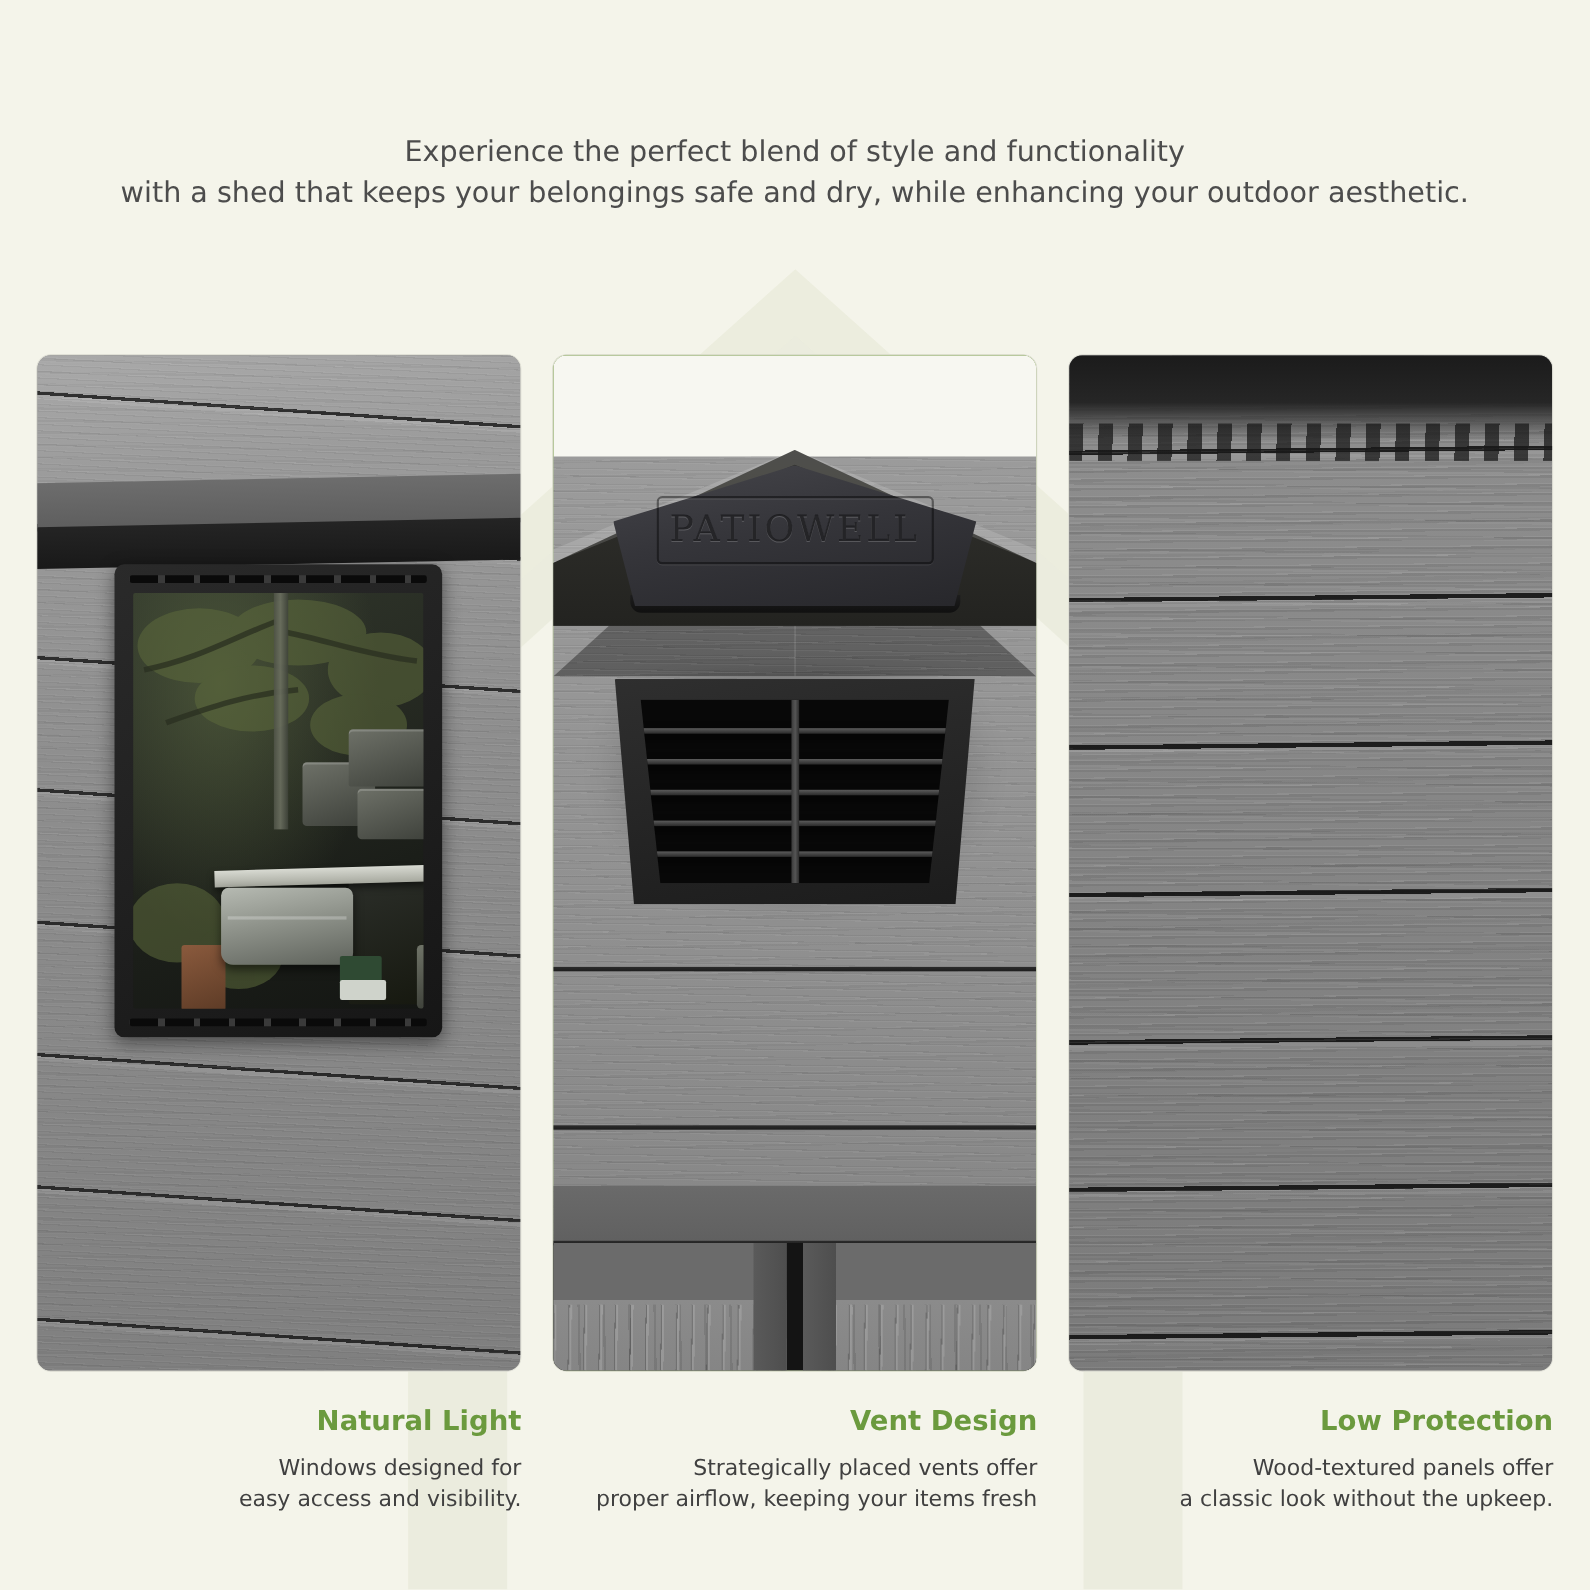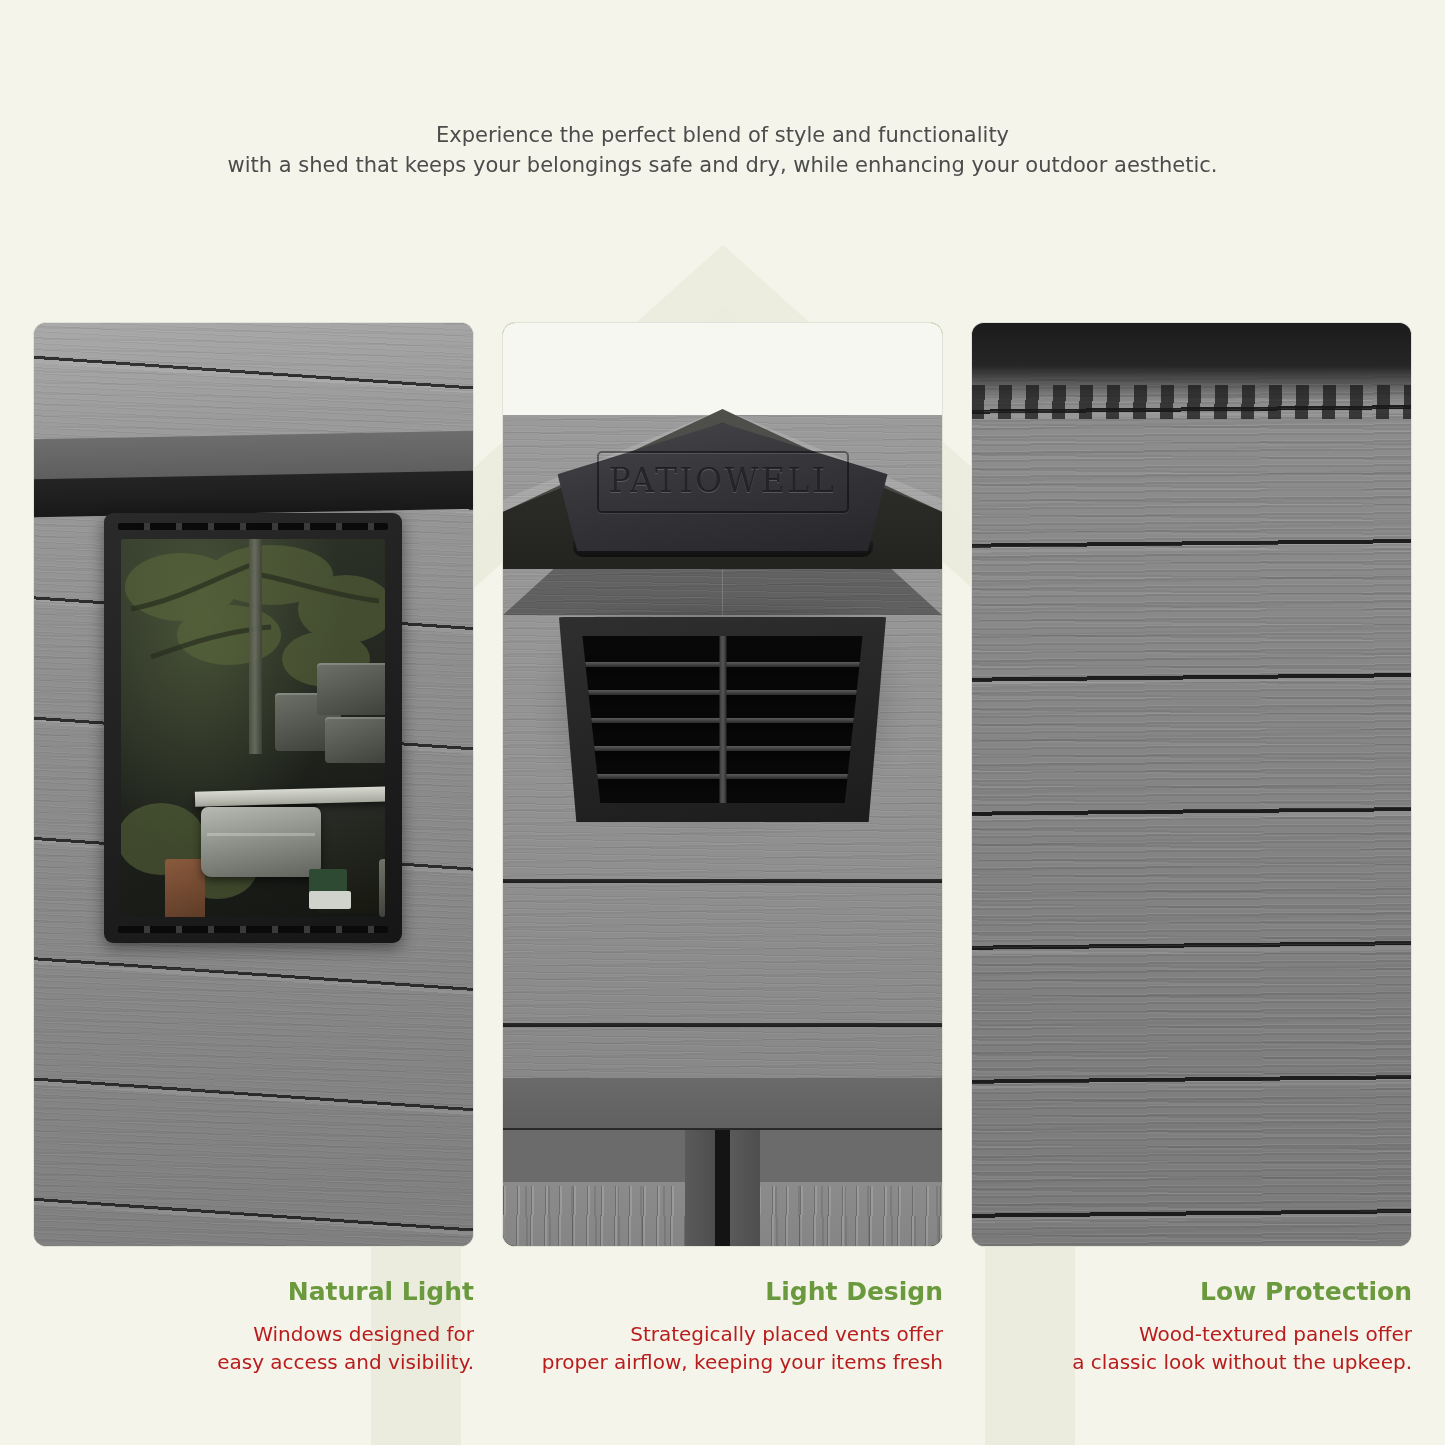--- a/index.html
+++ b/index.html
@@ -41,7 +41,7 @@
   }
   .subtitle {
     margin-top: 42px;
-    font-size: 21px;
+    font-size: 26px;
     color: #4c4c4c;
     line-height: 1.45;
     font-weight: 400;

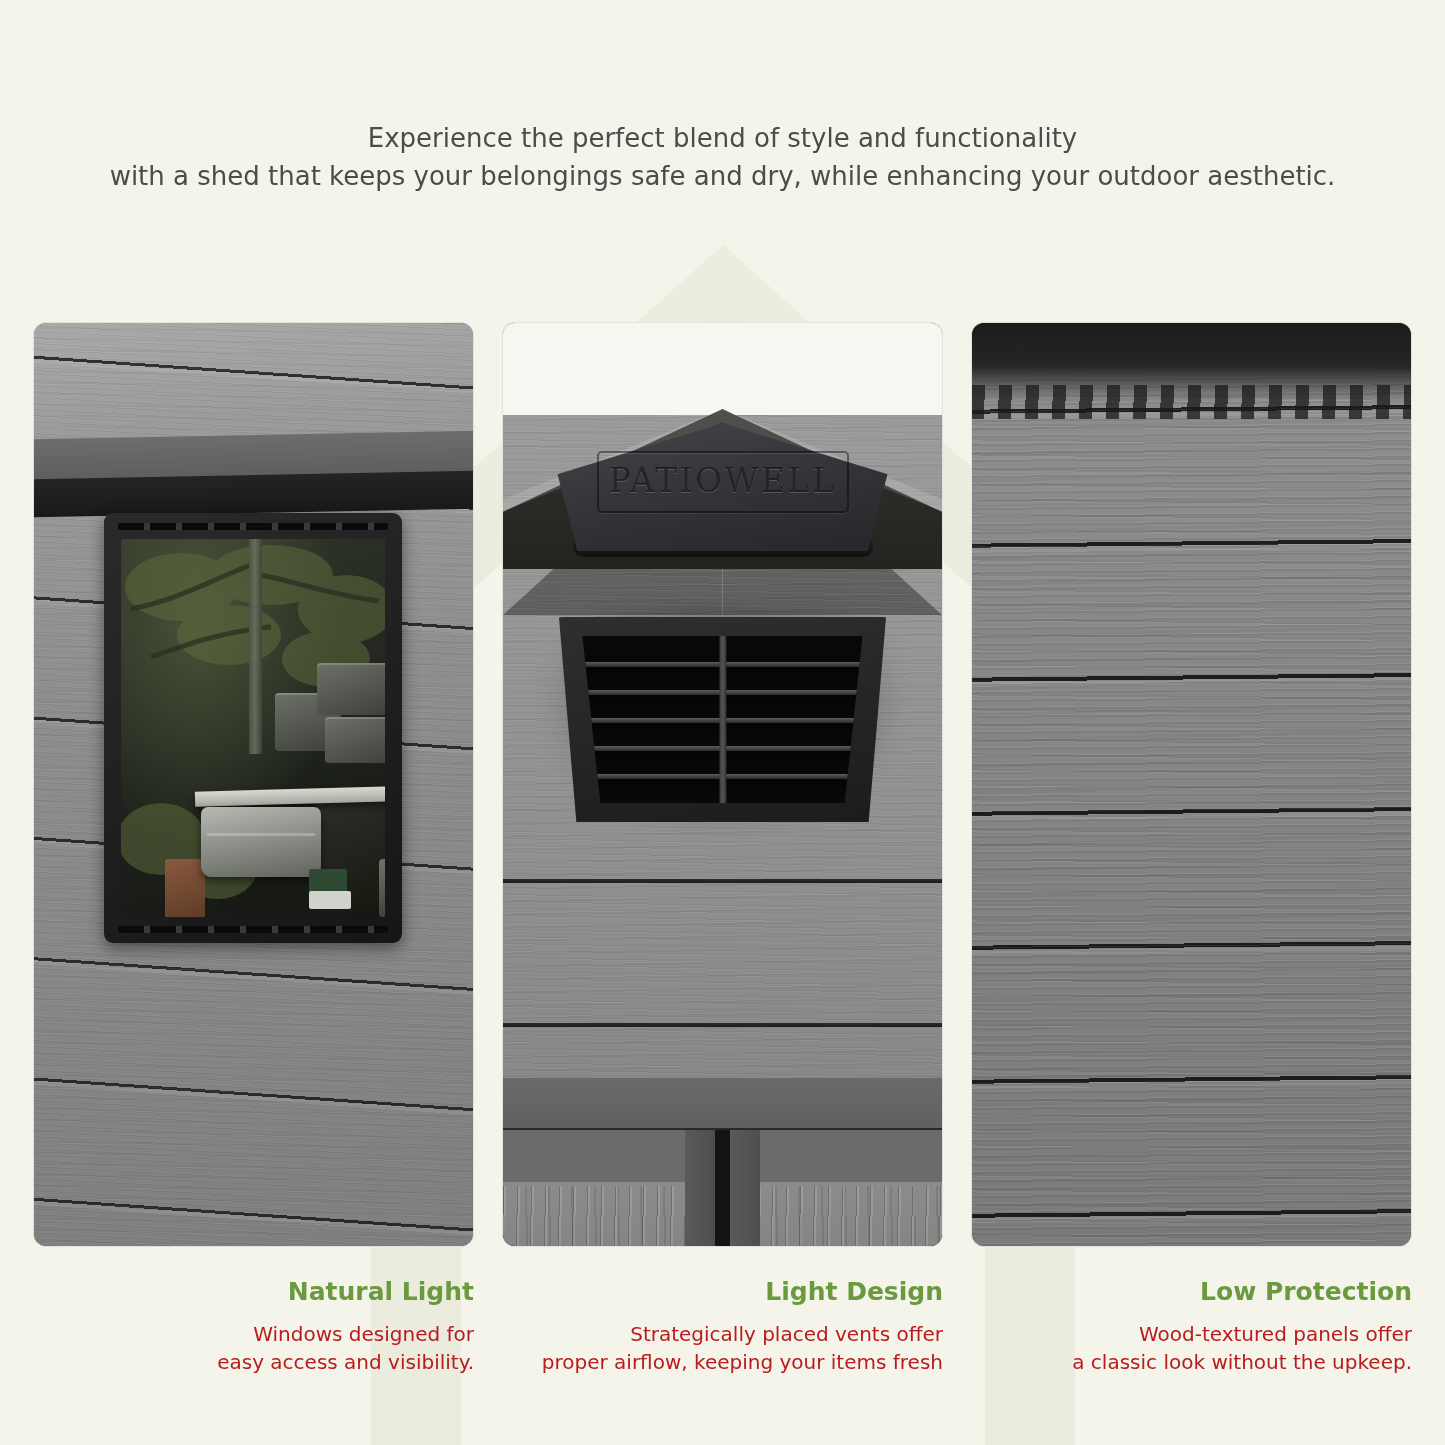--- a/index.html
+++ b/index.html
@@ -443,7 +443,7 @@
     </div>
 
     <div class="caption">
-      <div class="caption-title">Light Design</div>
+      <div class="caption-title">Vent Design</div>
       <div class="caption-text">
         <span>Strategically placed vents offer</span>
         <span>proper airflow, keeping your items fresh</span>

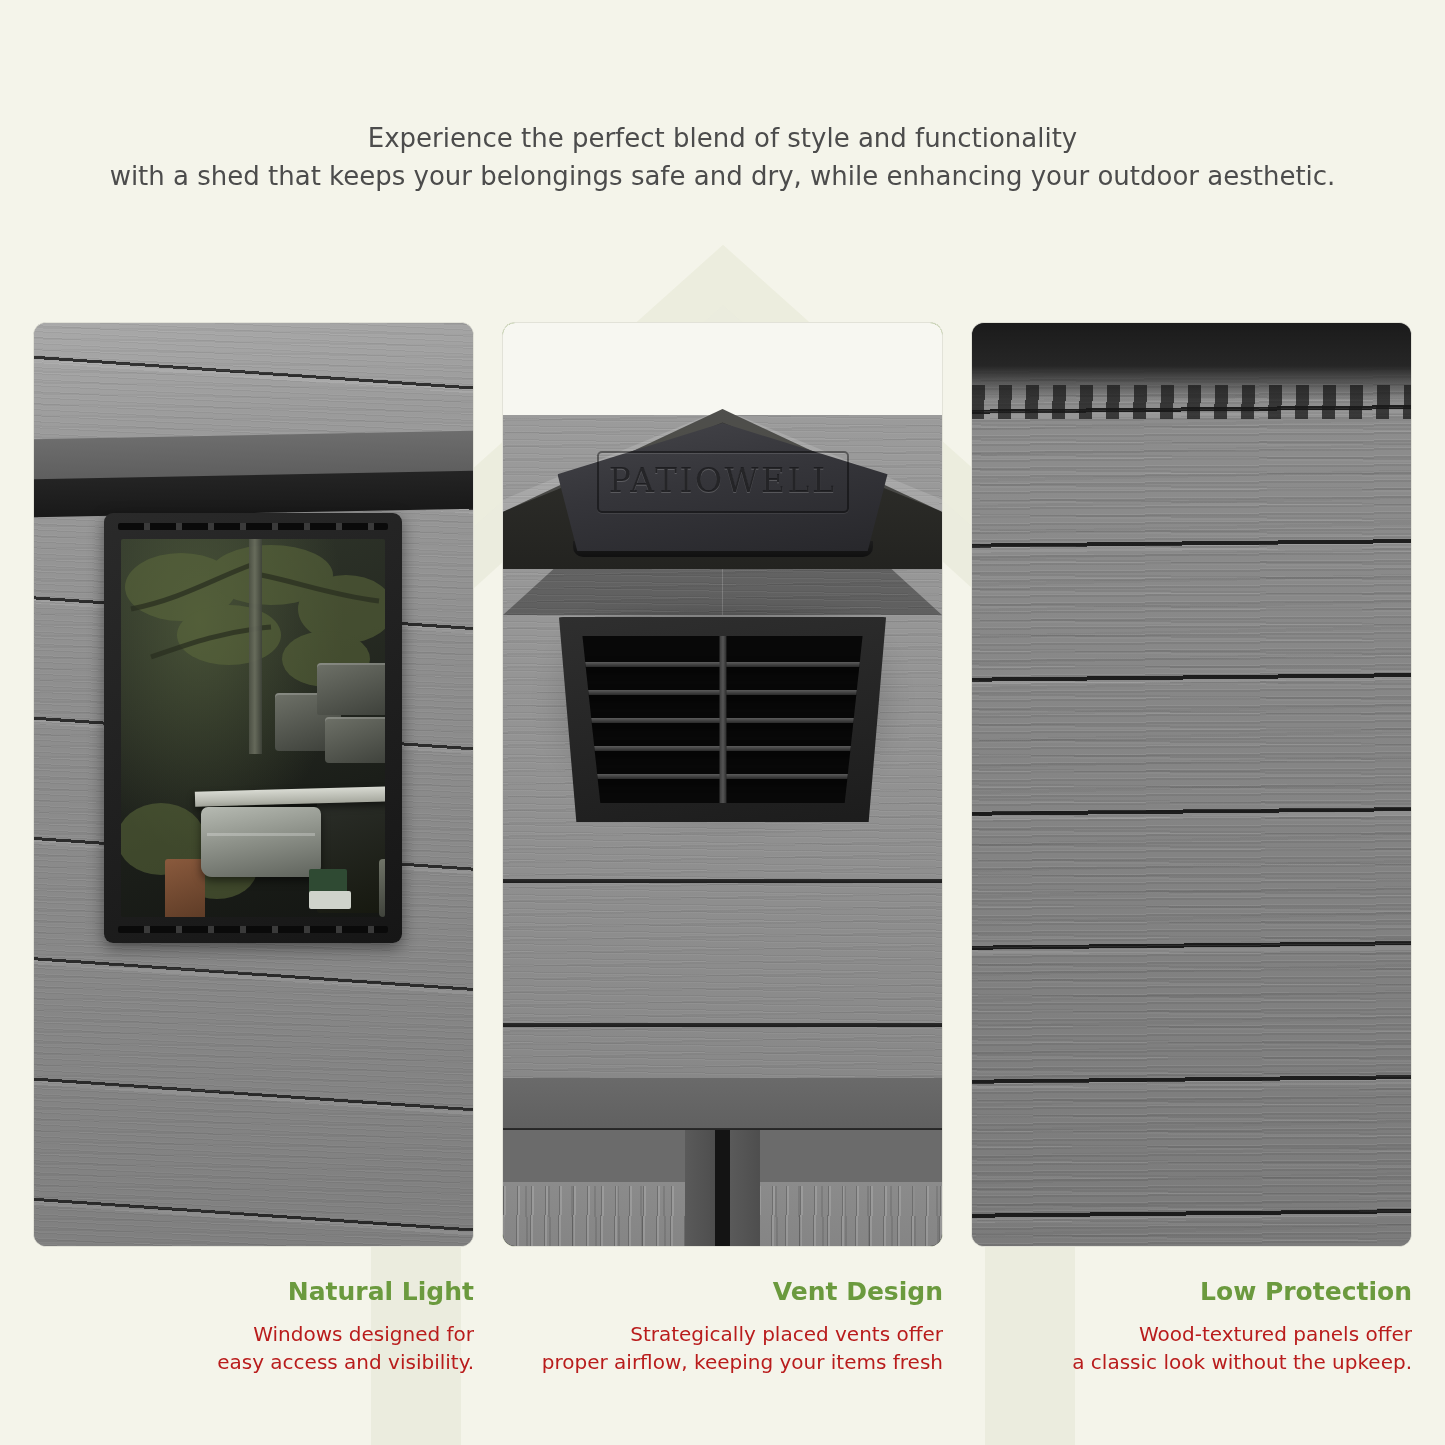--- a/index.html
+++ b/index.html
@@ -322,7 +322,7 @@
   .caption-text {
     margin-top: 13px;
     font-size: 20px;
-    color: #b91c1c;
+    color: #404040;
     line-height: 1.42;
   }
   .caption-text span { display: block; }

